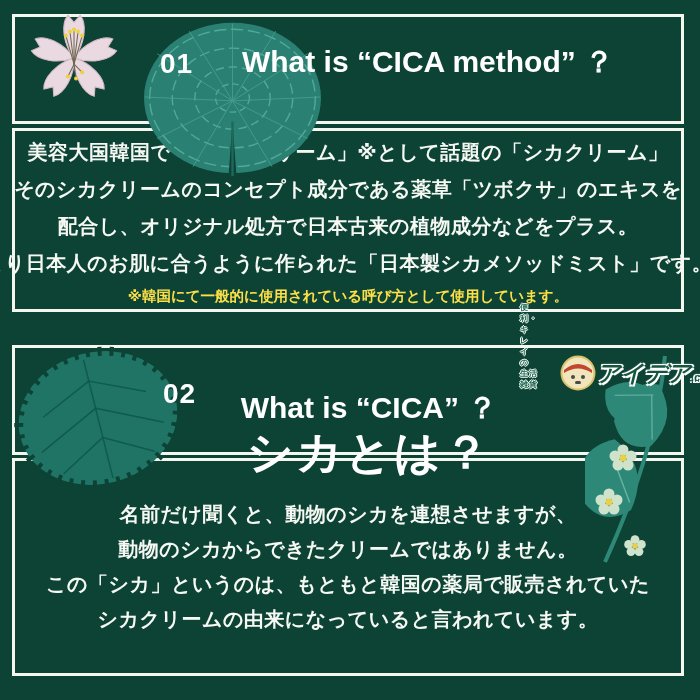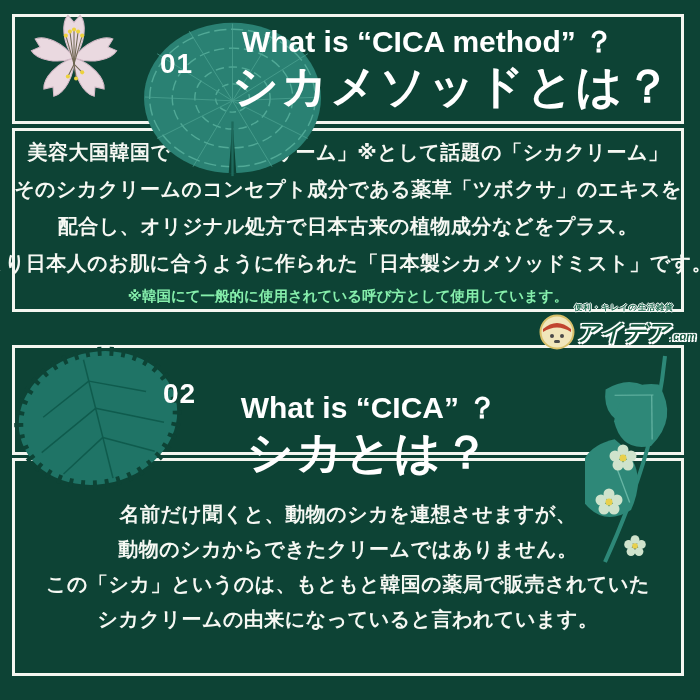--- a/index.html
+++ b/index.html
@@ -39,7 +39,7 @@
   #num-2 { left:163px; top:378px; }
 
   .title-block { position:absolute; text-align:center; z-index:6; }
-  #title-1 { left:232px; width:392px; top:25px; }
+  #title-1 { left:232px; width:392px; top:45px; }
   #title-2 { left:214px; width:310px; top:355px;margin-top:36px; }
   .title-en { font-size:30px; font-weight:bold; line-height:34px; white-space:nowrap; }
   .title-jp { font-size:46px; font-weight:bold; line-height:54px; letter-spacing:2px; white-space:nowrap; }

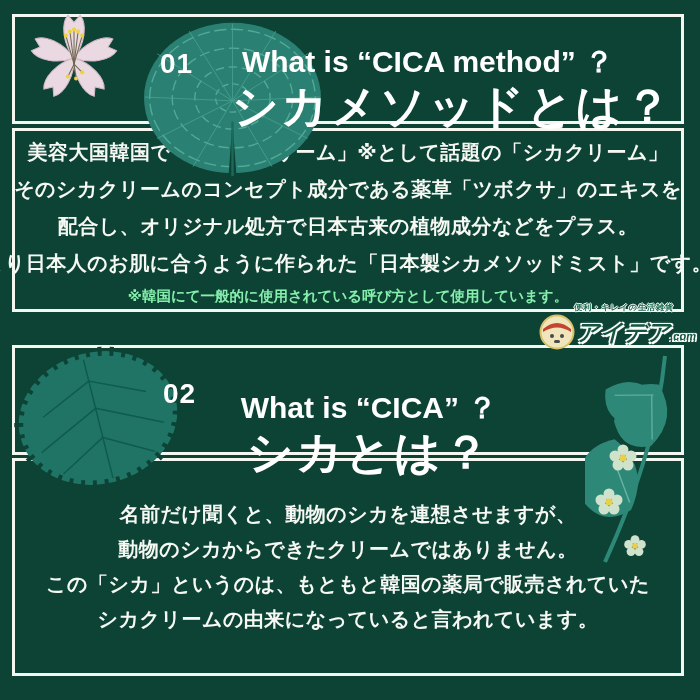--- a/index.html
+++ b/index.html
@@ -97,7 +97,6 @@
 <div class="section-number" id="num-1">01</div>
 <div class="title-block" id="title-1">
   <div class="title-en">What is “CICA method” ？</div>
-  <div class="title-jp">シカメソッドとは？</div>
 </div>
 
 <div class="section-number" id="num-2">02</div>

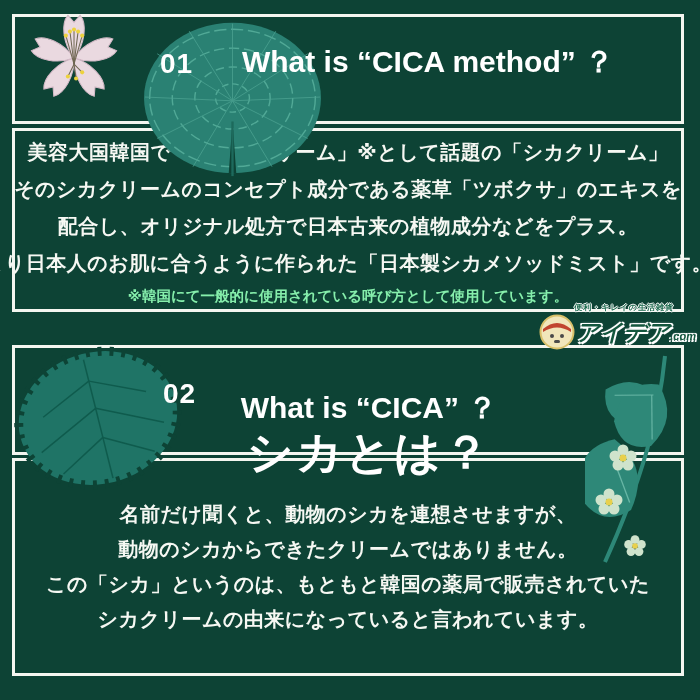--- a/index.html
+++ b/index.html
@@ -29,7 +29,7 @@
     color:#f6f8f3;
   }
   #box-body-2 .body-line { line-height:35px; }
-  .note { font-size:14.5px; font-weight:bold; margin-top:5px; color:#86efac; }
+  .note { font-size:14.5px; font-weight:bold; margin-top:5px; color:#fde047; }
 
   .section-number {
     position:absolute; font-size:28px; font-weight:bold;

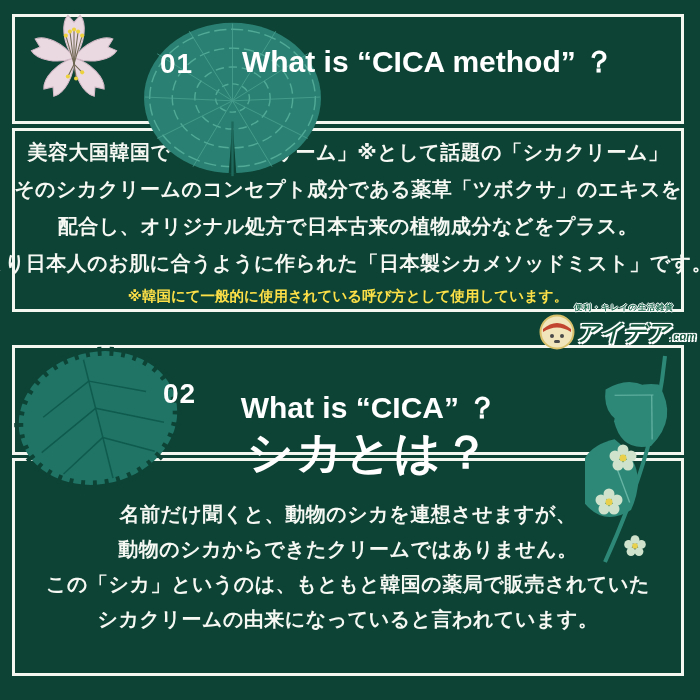--- a/index.html
+++ b/index.html
@@ -53,7 +53,7 @@
 
   
   .watermark { position:absolute; top:302px; right:4px; width:176px; z-index:10;
-               display:flex; flex-direction:column; align-items:flex-end; }
+               display:flex; flex-direction:row; align-items:flex-end; }
   .wm-tagline {
     font-size:8px; font-weight:bold; color:#1c6a4e; letter-spacing:1px;
     margin-right:22px; margin-bottom:1px;

